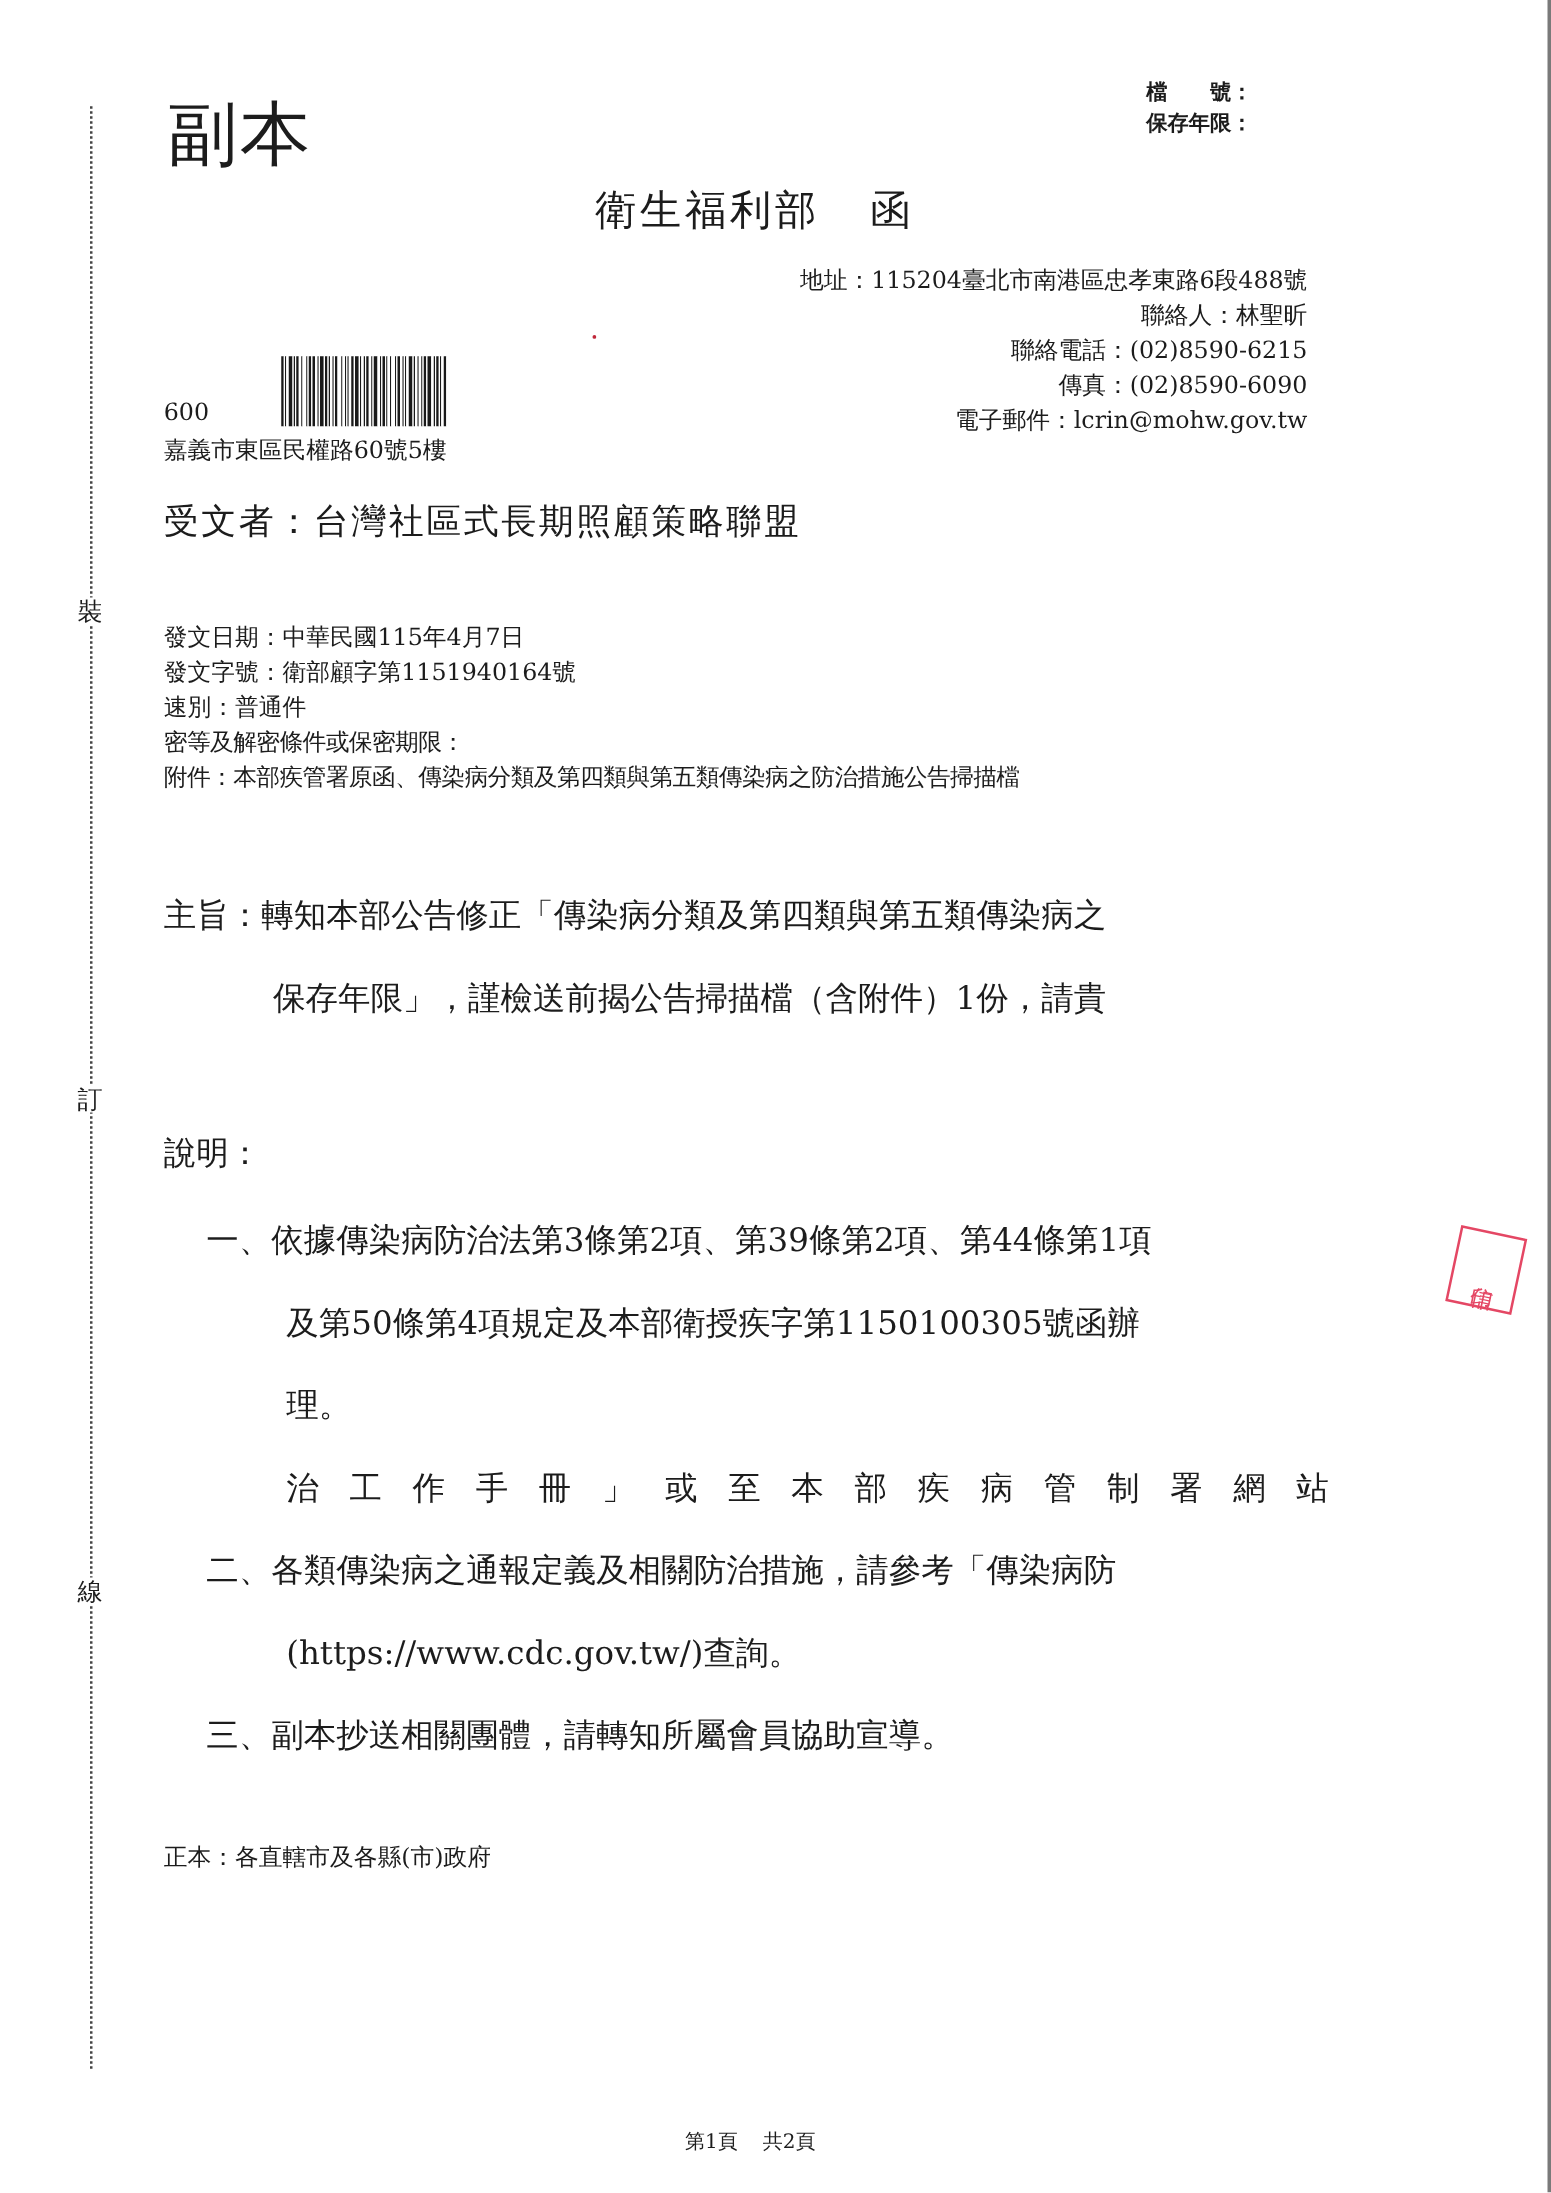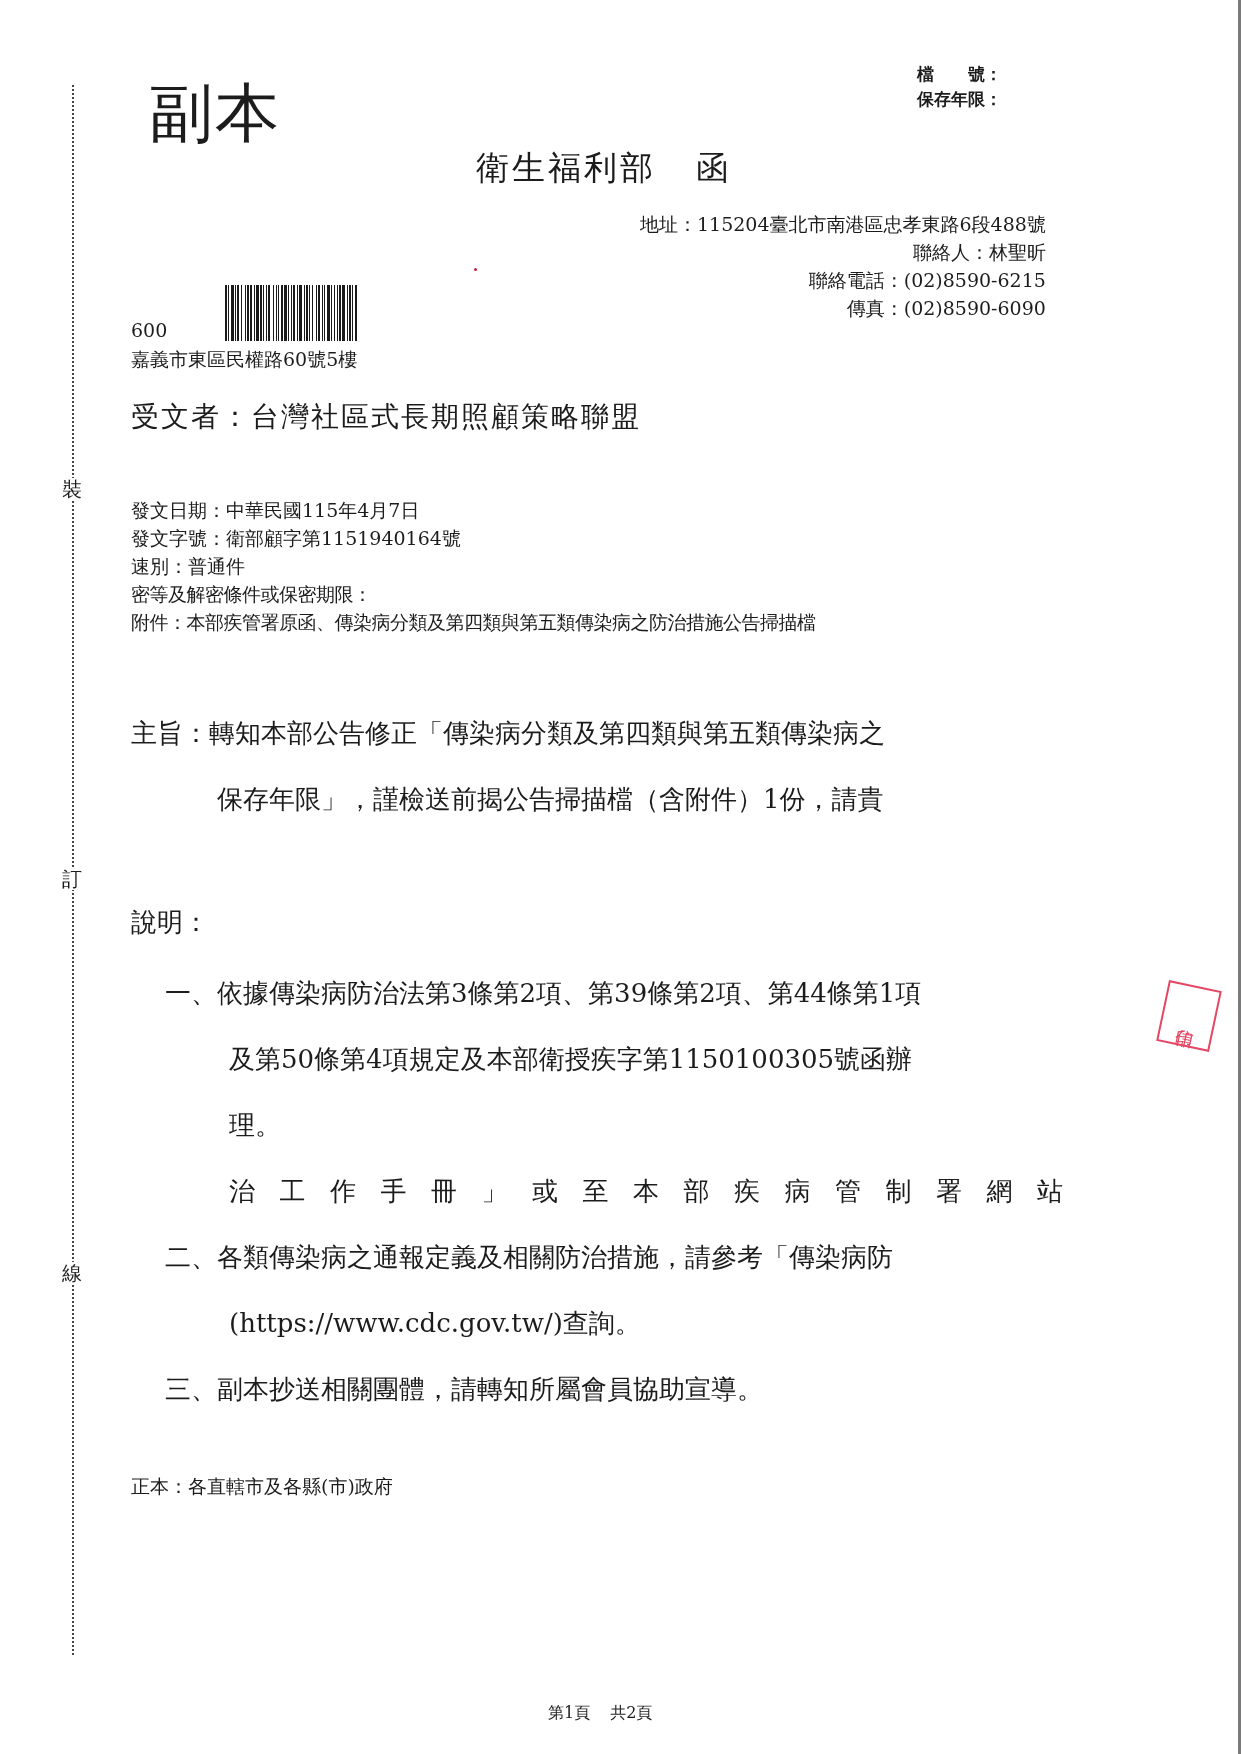--- a/index.html
+++ b/index.html
@@ -11,7 +11,7 @@
     .abs { position: absolute; white-space: nowrap; }
     .binding-line { position: absolute; left: 72px; top: 85px; height: 1570px; border-left: 2px dotted #444; }
     .binding-char { position: absolute; left: 62px; font-size: 20px; background: #fff; line-height: 22px; }
-    .copy-mark { left: 149px; top: 70px; font-size: 64px; letter-spacing: 2px; }
+    .copy-mark { left: 134px; top: 70px; font-size: 56px; letter-spacing: 2px; }
     .file-meta { left: 917px; top: 62px; font-size: 17px; line-height: 25px; font-weight: bold; }
     .file-meta div { white-space: nowrap; }
     .doc-title { left: 476px; top: 146px; font-size: 33px; letter-spacing: 3px; }

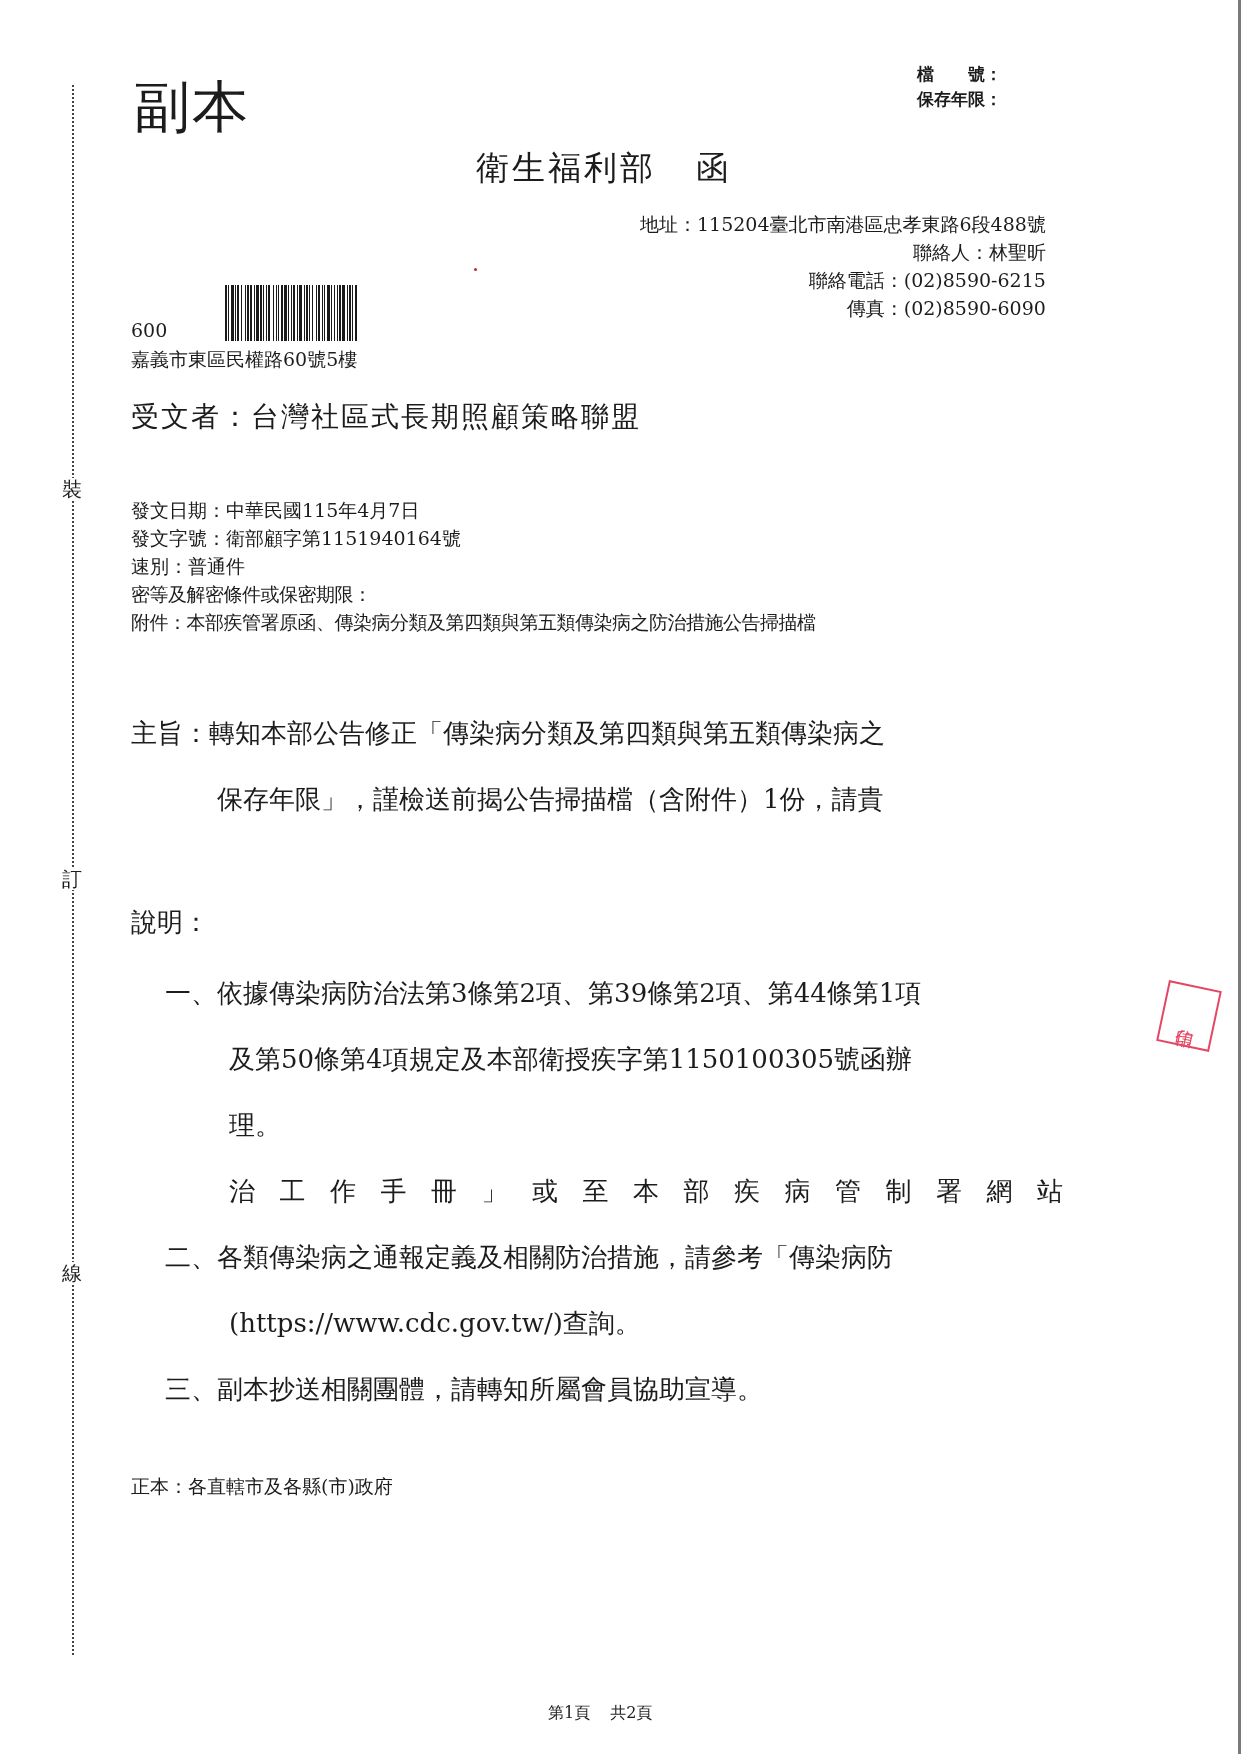--- a/index.html
+++ b/index.html
@@ -72,6 +72,7 @@
   <div>聯絡人：林聖昕</div>
   <div>聯絡電話：(02)8590-6215</div>
   <div>傳真：(02)8590-6090</div>
+  <div>電子郵件：lcrin@mohw.gov.tw</div>
 </div>
 
 <div class="red-dot"></div>

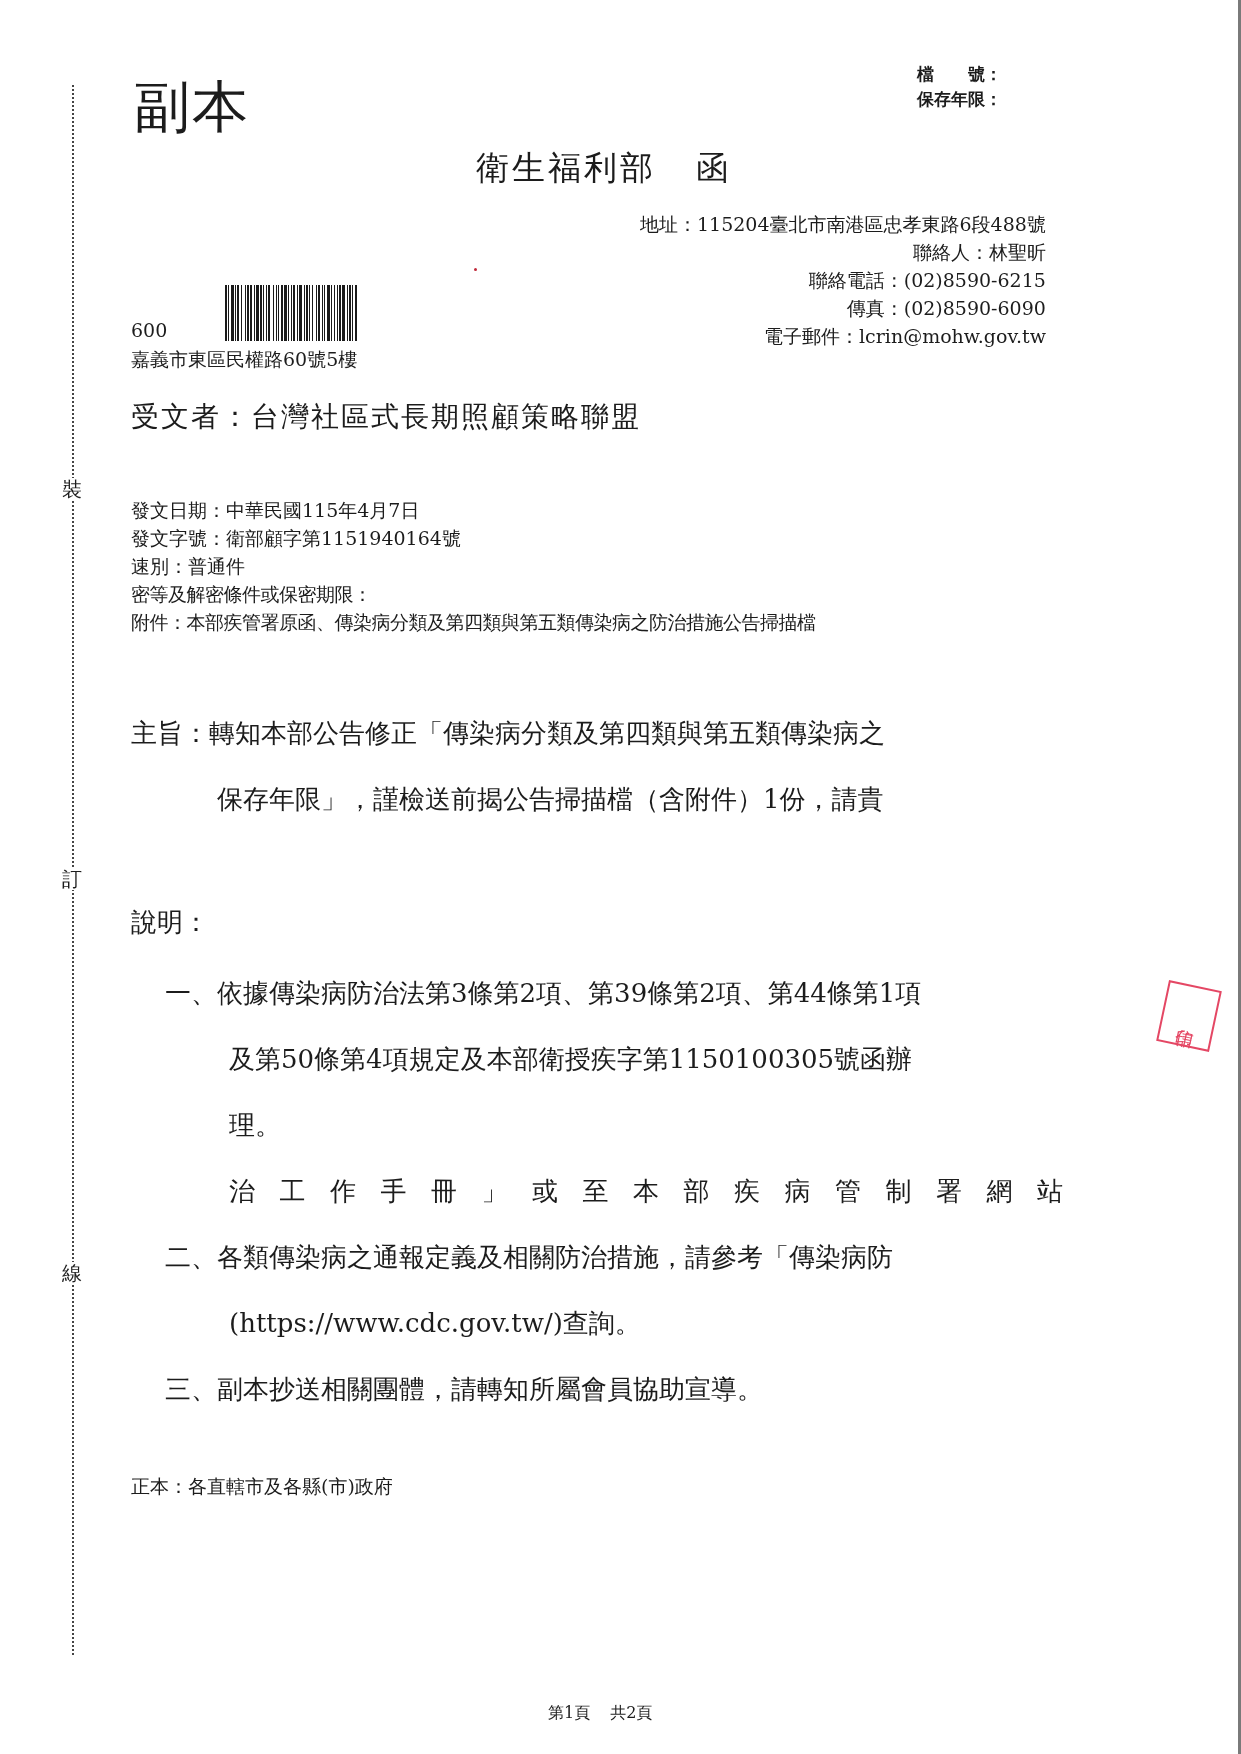--- a/index.html
+++ b/index.html
@@ -27,7 +27,7 @@
     .meta-block div { white-space: nowrap; }
     .meta-block .cond { letter-spacing: -0.5px; }
     .subject { position: absolute; left: 131px; top: 700px; font-size: 26px; line-height: 66px; }
-    .subject .line { white-space: nowrap; }
+    .subject .line { white-space: nowrap; text-align: right; }
     .subject .indent { padding-left: 86px; }
     .explain-head { left: 131px; top: 905px; font-size: 26px; }
     .explain { position: absolute; left: 165px; top: 960px; font-size: 26px; line-height: 66px; }

